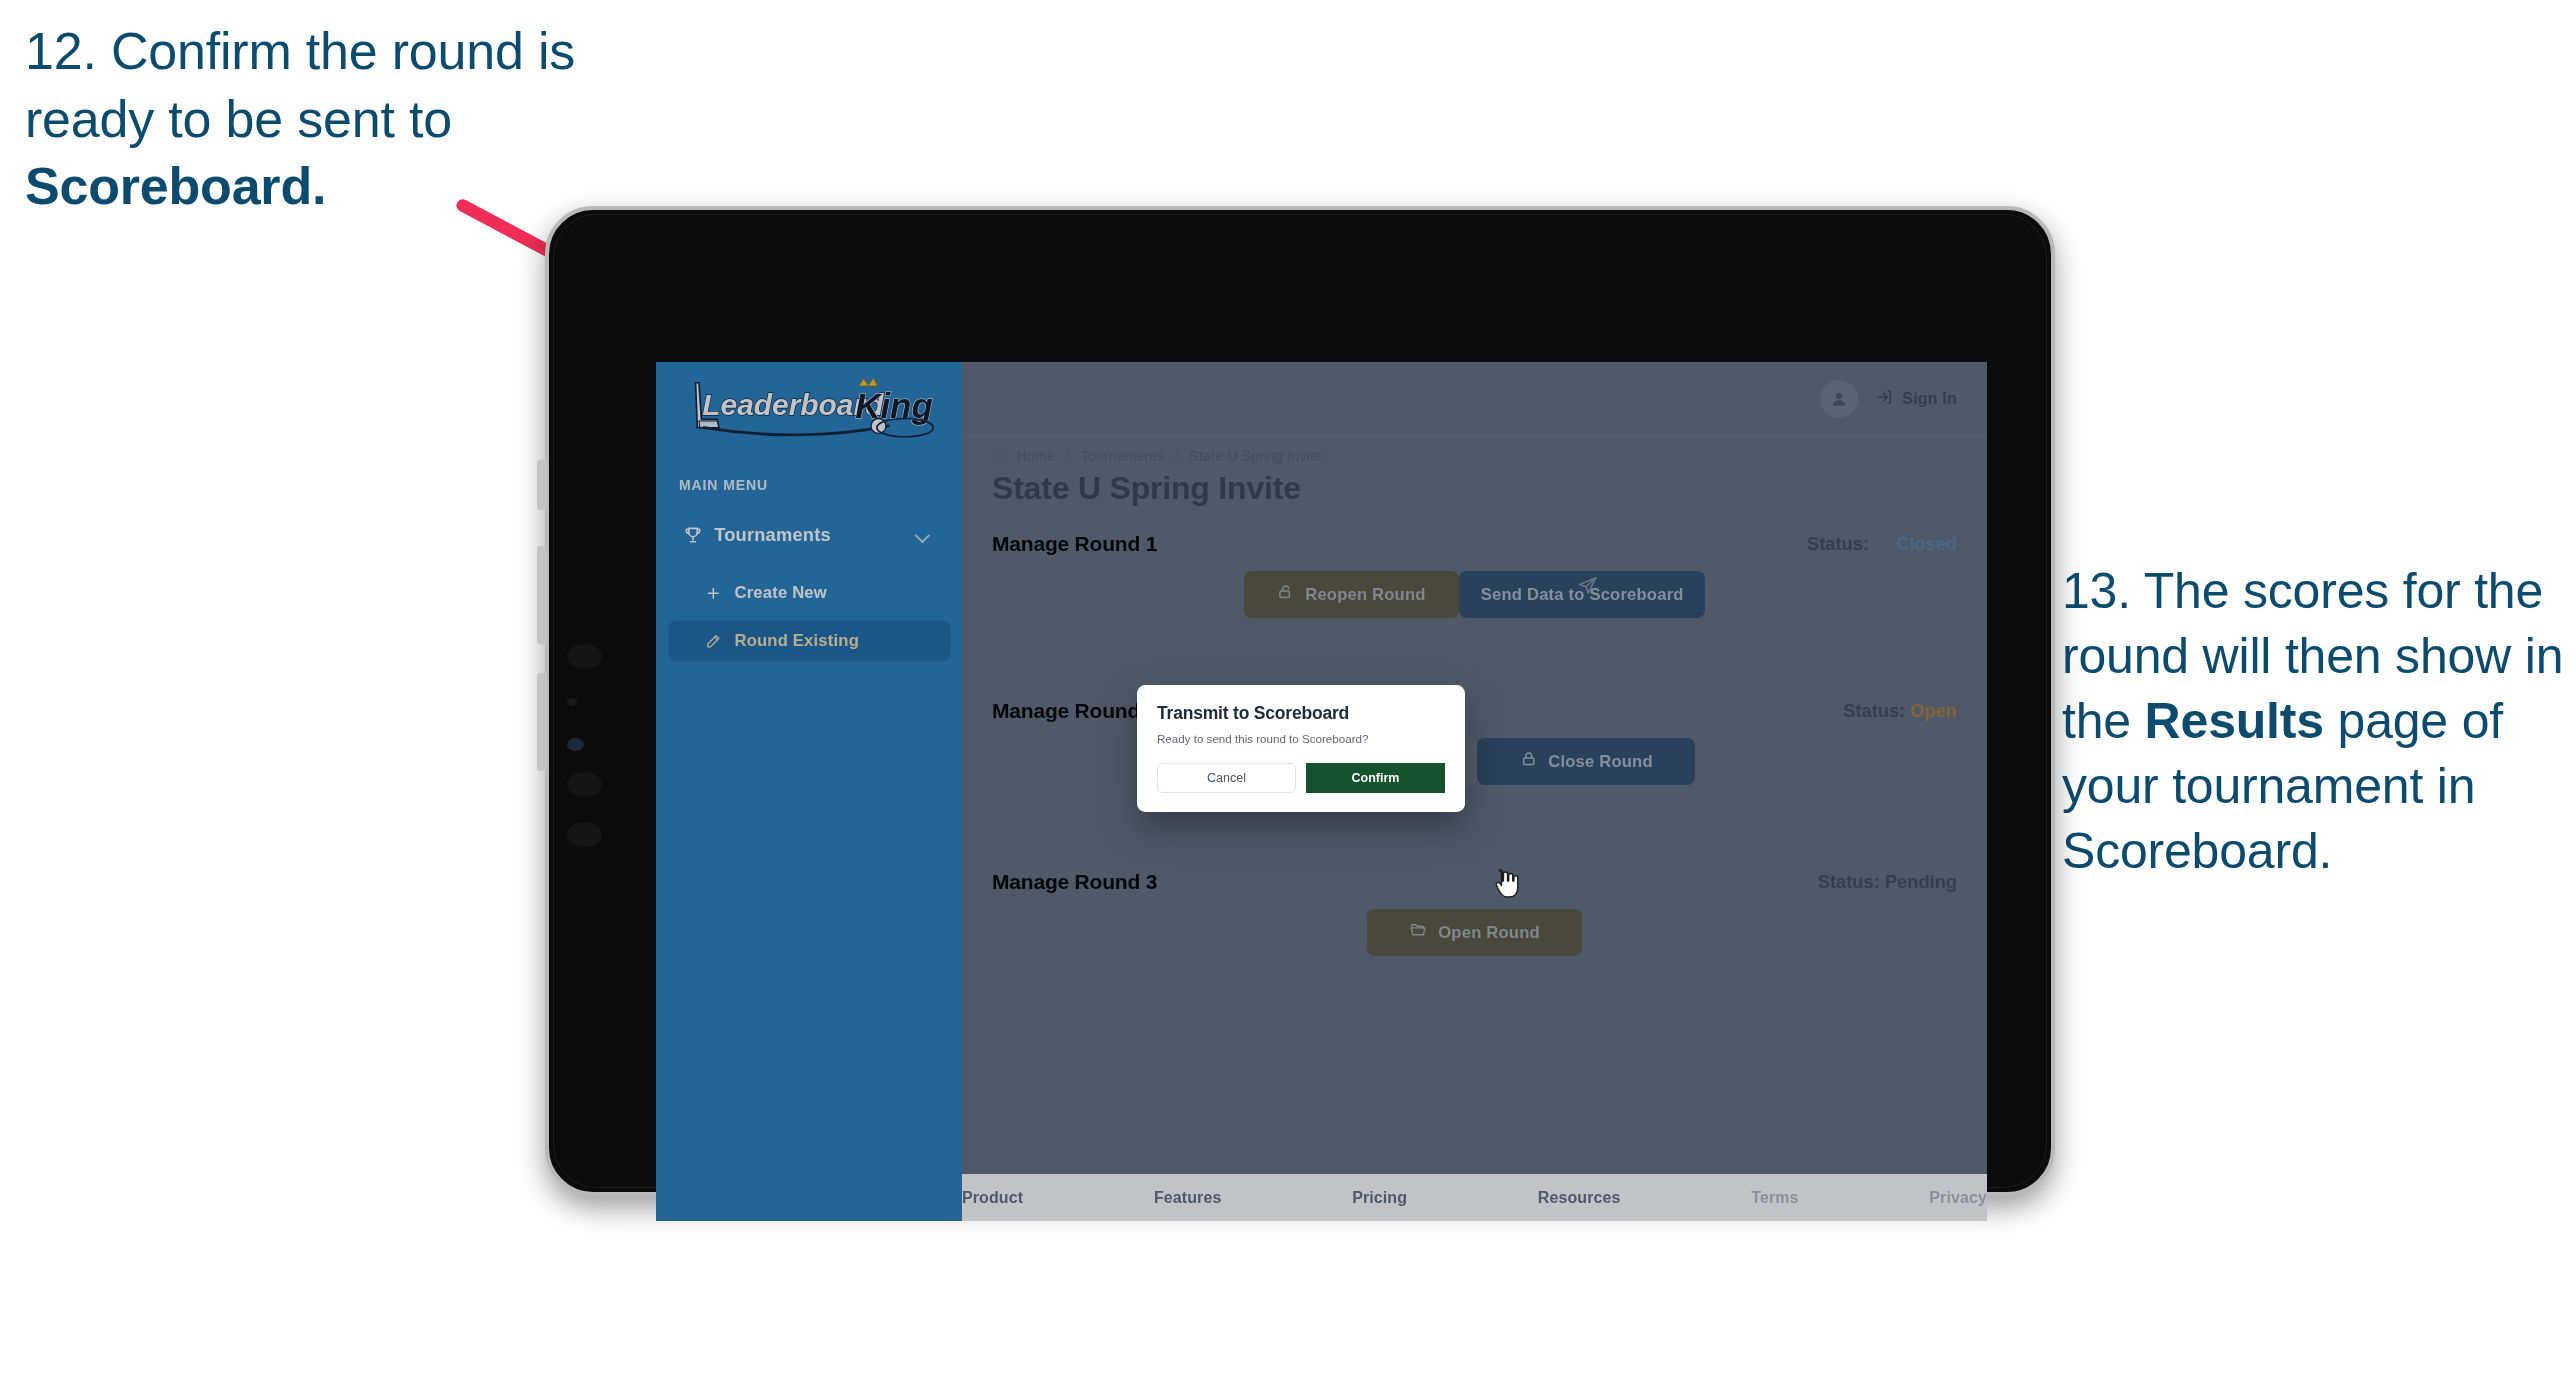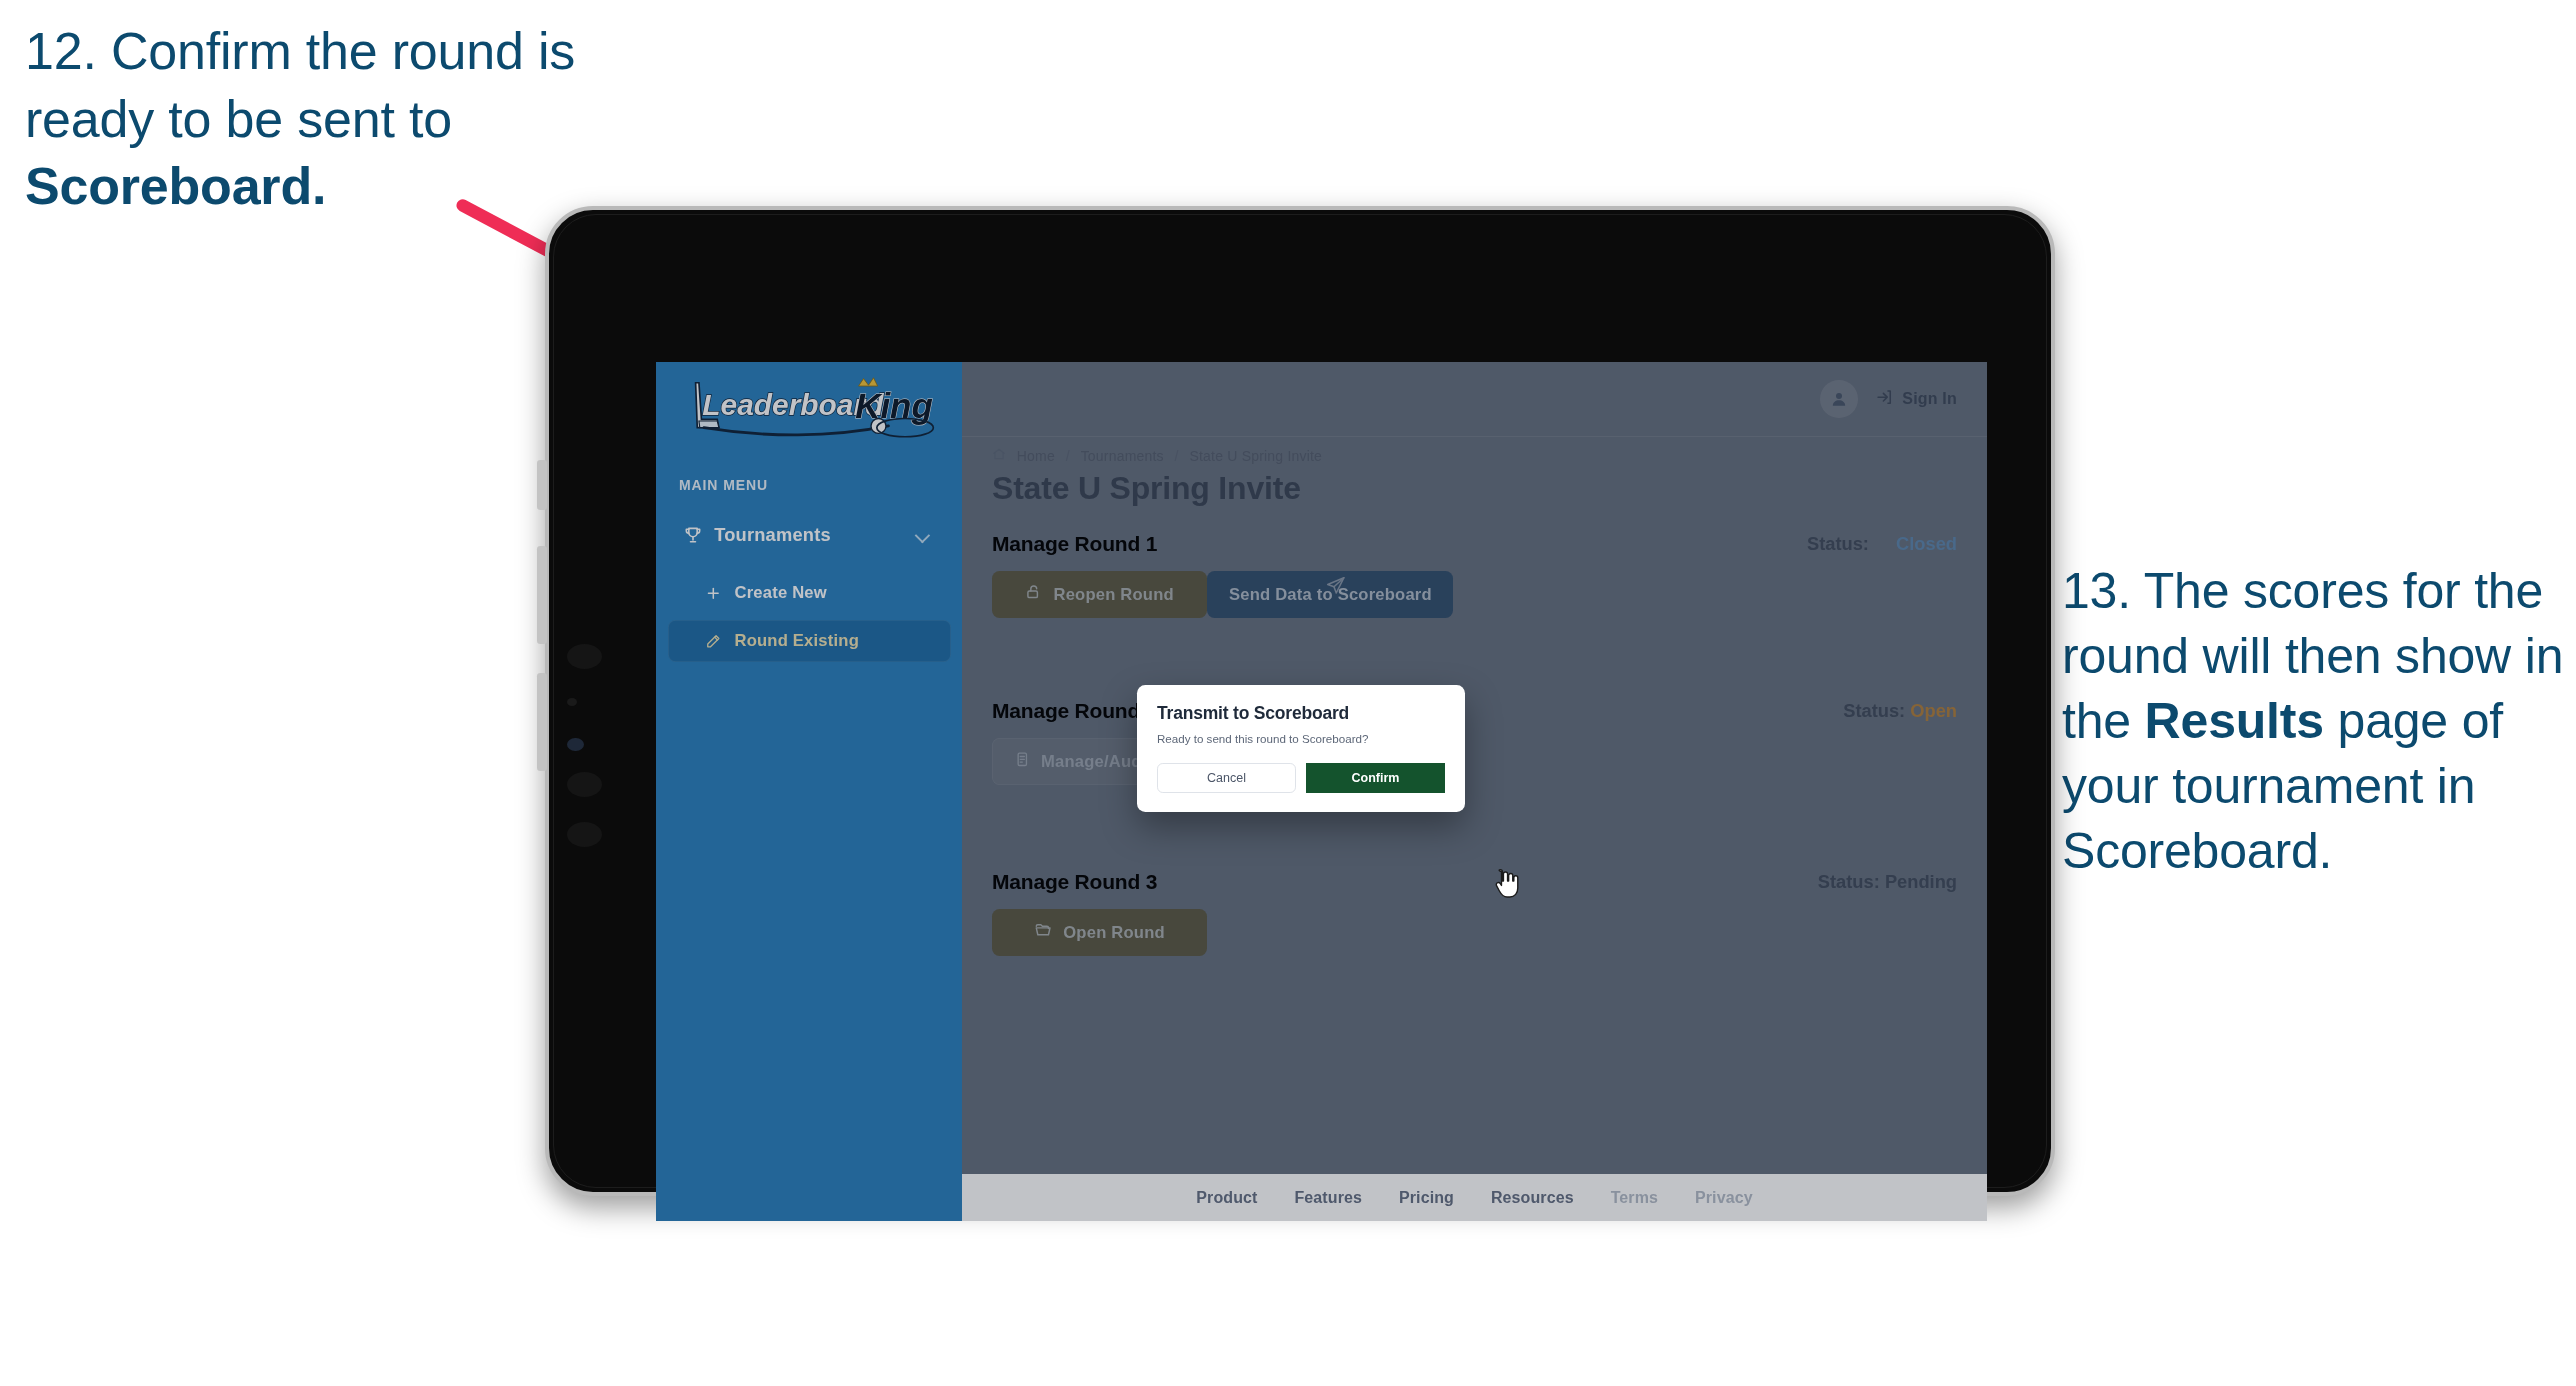--- a/index.html
+++ b/index.html
@@ -150,7 +150,7 @@
   .round-status .val-pending { color: #414c5d; }
 
   .round-actions {
-    margin-top: 15px; display: flex; align-items: center; justify-content: flex-start;
+    margin-top: 15px; display: flex; align-items: center; justify-content: center;
   }
   .btn {
     display: inline-flex; align-items: center; justify-content: center; gap: 10.8px;

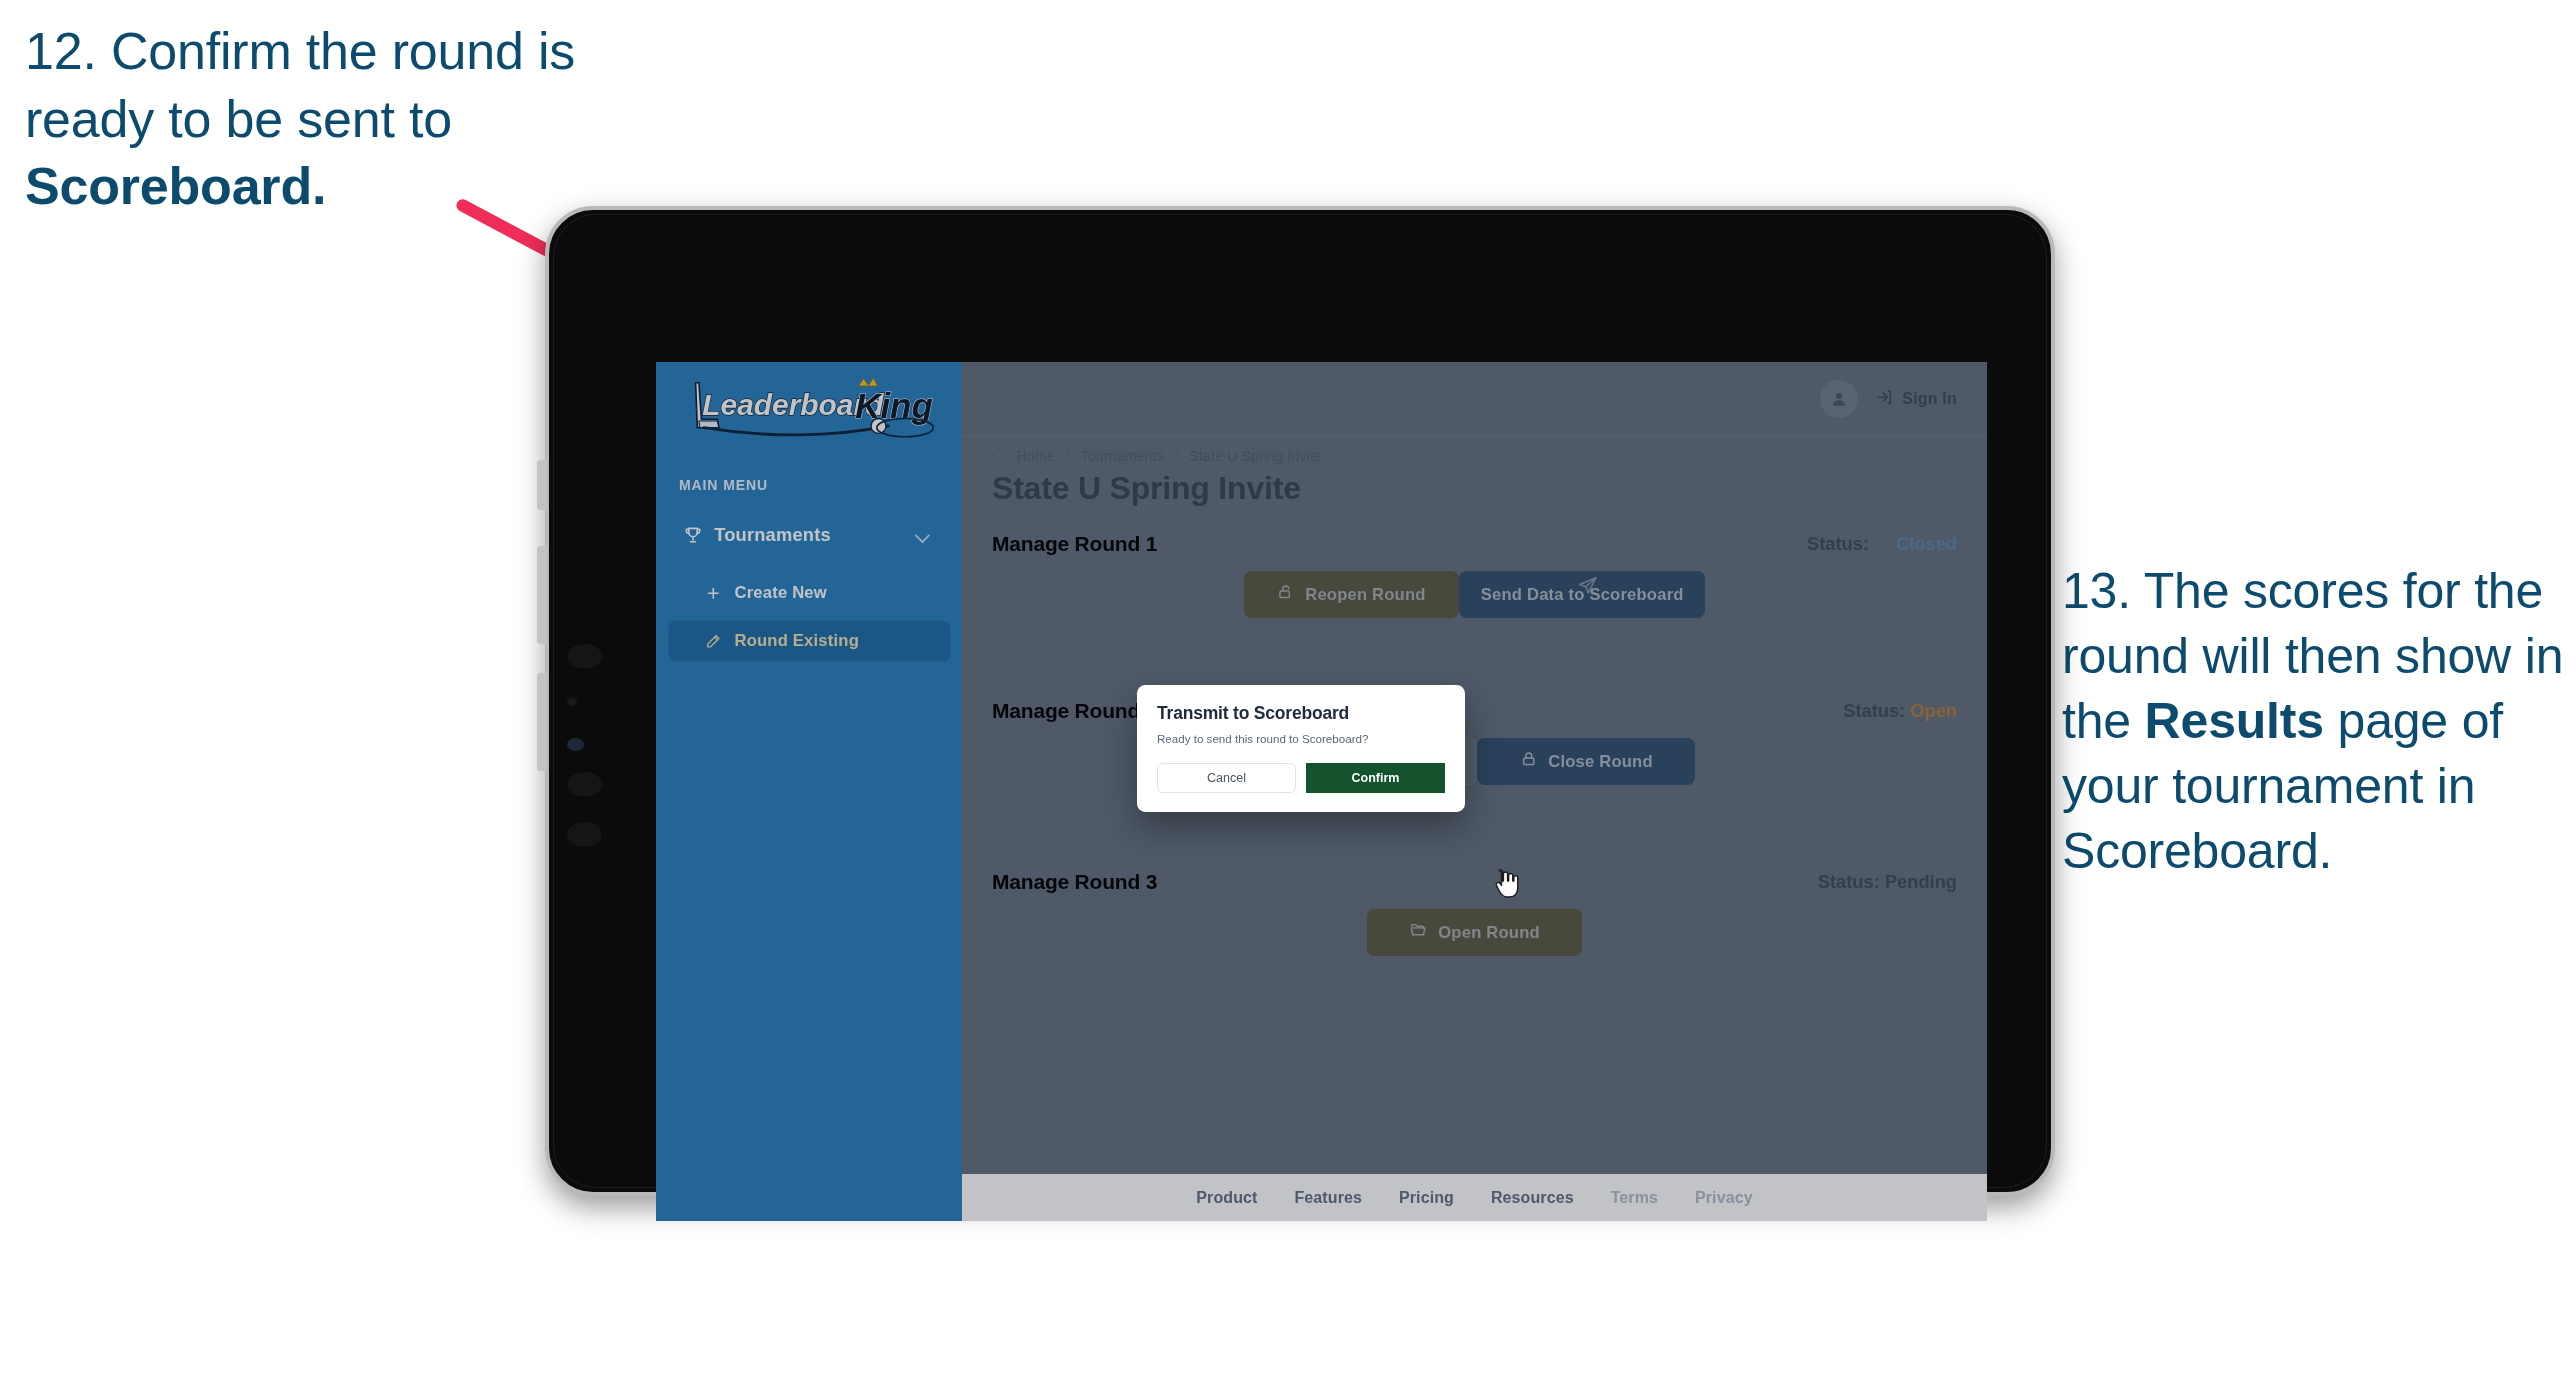--- a/index.html
+++ b/index.html
@@ -167,7 +167,7 @@
   #footer {
     position: absolute; left: 0; right: 0; bottom: 0; height: 47px;
     background: #ffffff;
-    display: flex; align-items: center; justify-content: center; gap: 37px;
+    display: flex; align-items: center; justify-content: space-between; gap: 37px;
     margin-top: 11px;
   }
   #footer a { font-size: 16px; font-weight: 700; color: #667085; text-decoration: none; letter-spacing: 0.1px; }

